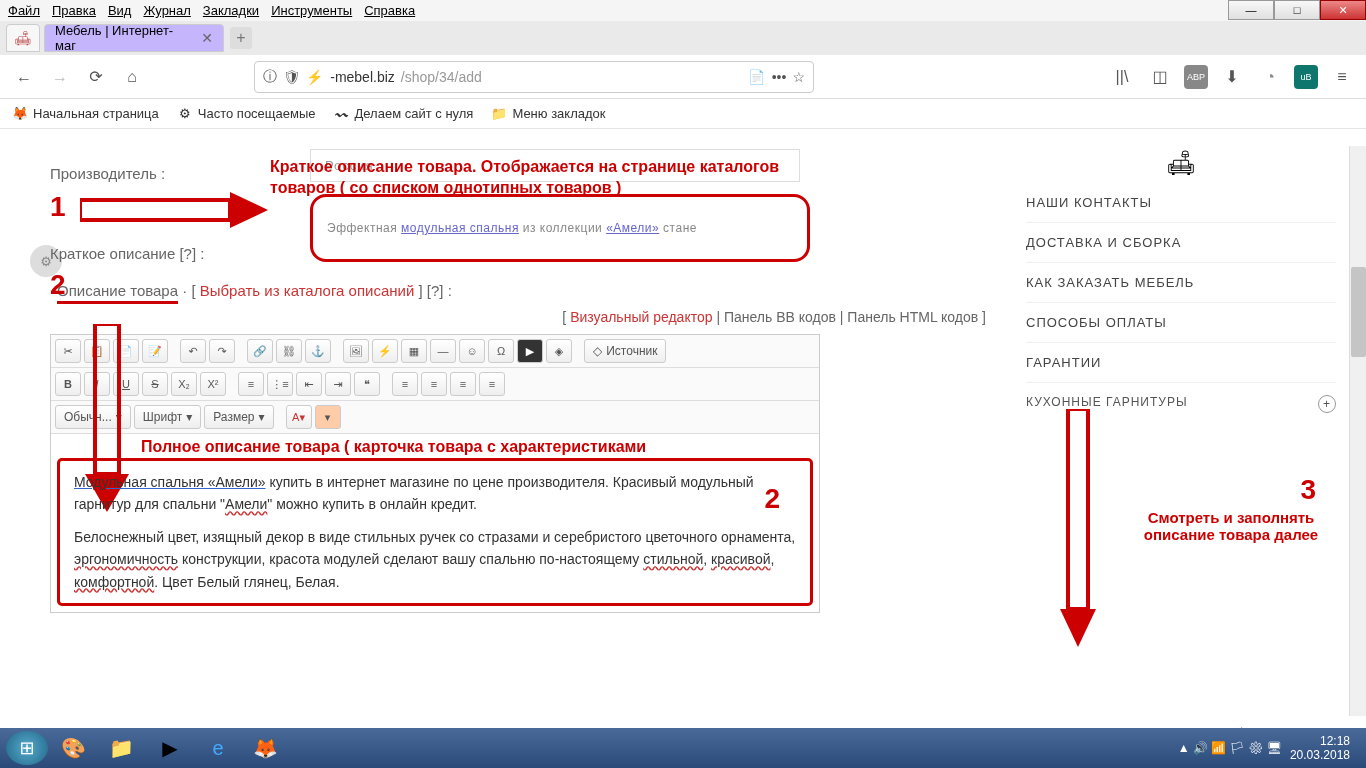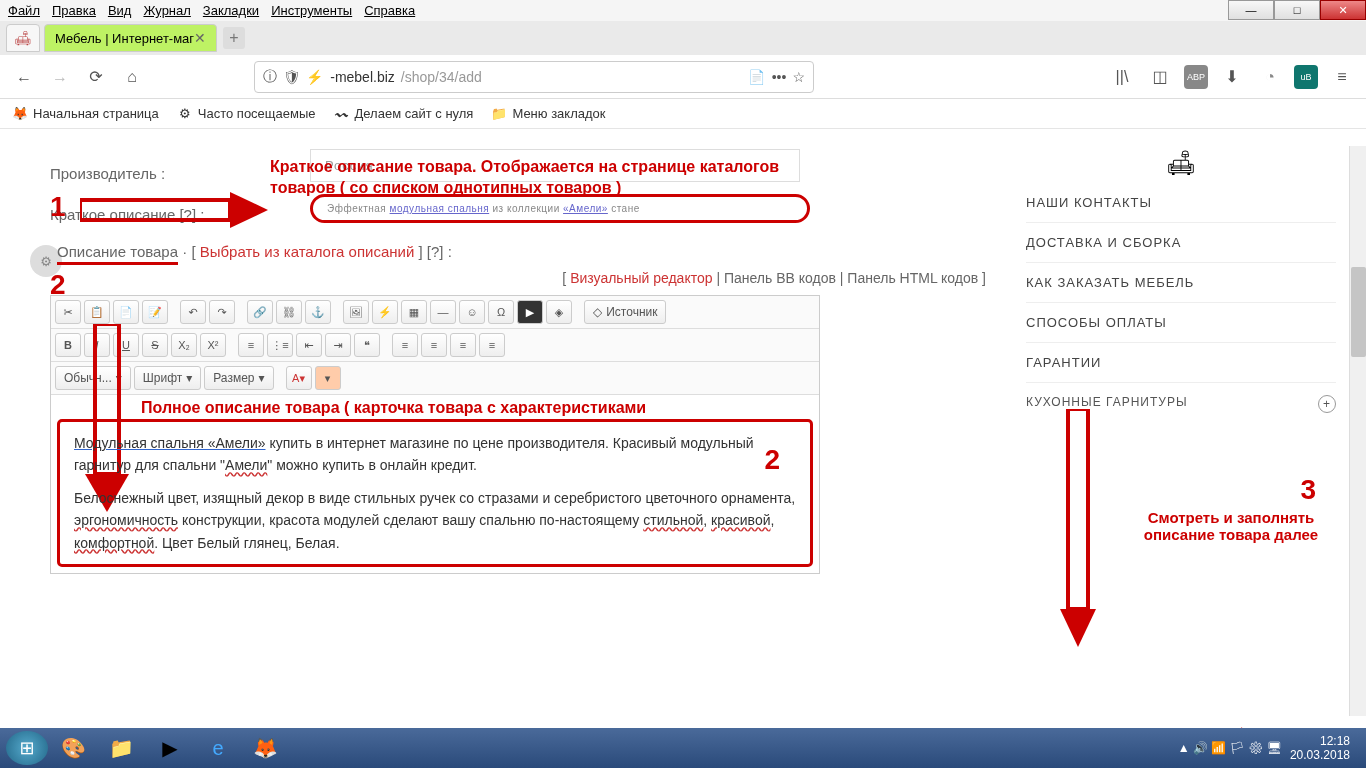--- a/index.html
+++ b/index.html
@@ -17,7 +17,7 @@
 
 .tab-strip { display: flex; align-items: center; background: #eaeaea; height: 34px; padding-left: 6px; }
 .tab-pinned { width: 34px; height: 28px; background: #f7f7f7; border: 1px solid #ccc; border-radius: 4px 4px 0 0; display: flex; align-items: center; justify-content: center; margin-right: 4px; font-size: 14px; color: #b44; }
-.tab { height: 28px; background: #bef264; border: 1px solid #ccc; border-radius: 4px 4px 0 0; display: flex; align-items: center; padding: 0 10px; font-size: 13px; max-width: 180px; }
+.tab { height: 28px; background: #c4b5fd; border: 1px solid #ccc; border-radius: 4px 4px 0 0; display: flex; align-items: center; padding: 0 10px; gap: 8px; font-size: 13px; max-width: 180px; }
 .tab-close { font-size: 14px; color: #666; }
 .tab-add { margin-left: 6px; width: 22px; height: 22px; background: #ddd; border-radius: 3px; display: flex; align-items: center; justify-content: center; color: #777; font-size: 16px; }
 

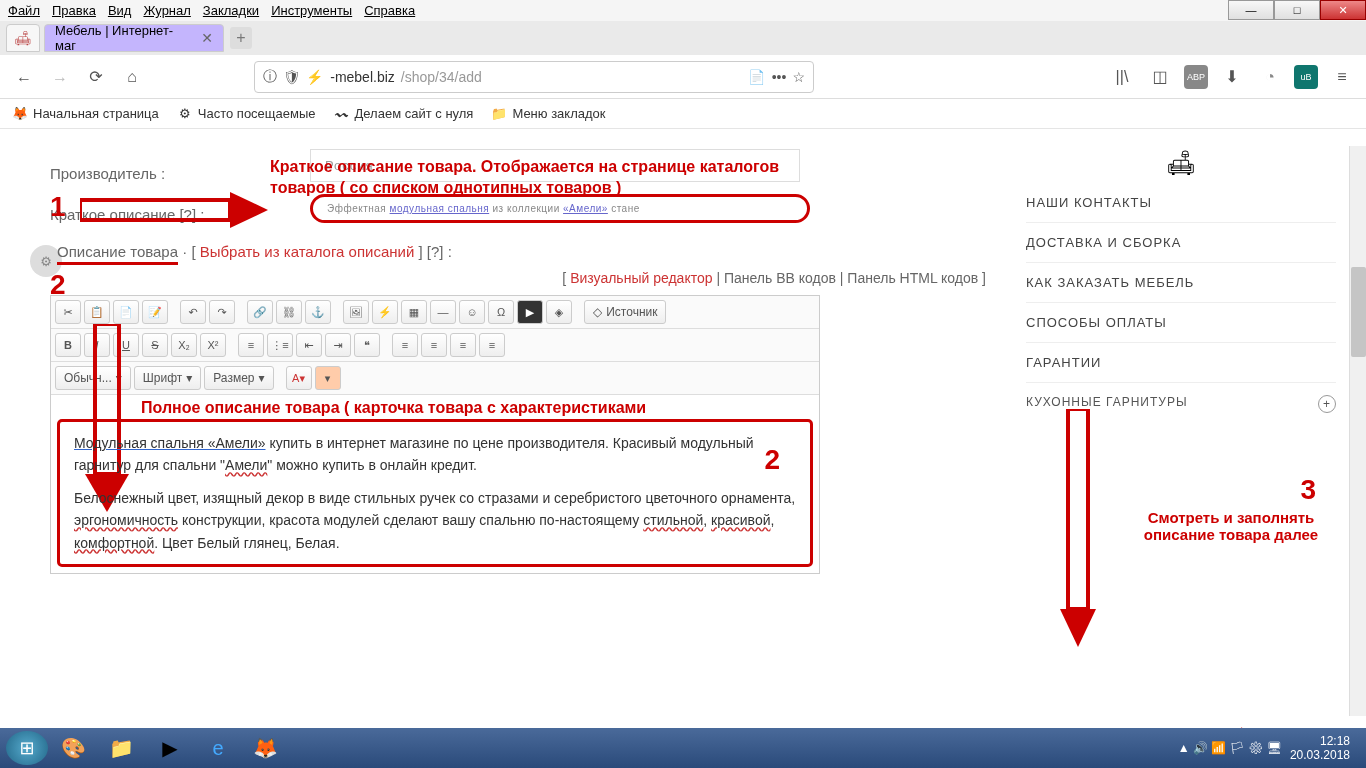--- a/index.html
+++ b/index.html
@@ -45,7 +45,7 @@
 .form-label { width: 260px; font-size: 15px; color: #666; }
 .form-field { flex: 1; }
 .producer-box { border: 1px solid #ddd; padding: 8px 14px; font-size: 13px; color: #999; letter-spacing: 1px; width: 490px; }
-.short-desc-box { border: 3px solid #c00; border-radius: 16px; padding: 6px 14px; font-size: 10px; color: #888; letter-spacing: 0.5px; width: 500px; position: relative; }
+.short-desc-box { border: 3px solid #c00; border-radius: 16px; padding: 24px 14px; font-size: 12px; color: #888; letter-spacing: 0.5px; width: 500px; position: relative; }
 .short-desc-box .ul { text-decoration: underline; color: #66c; }
 
 

